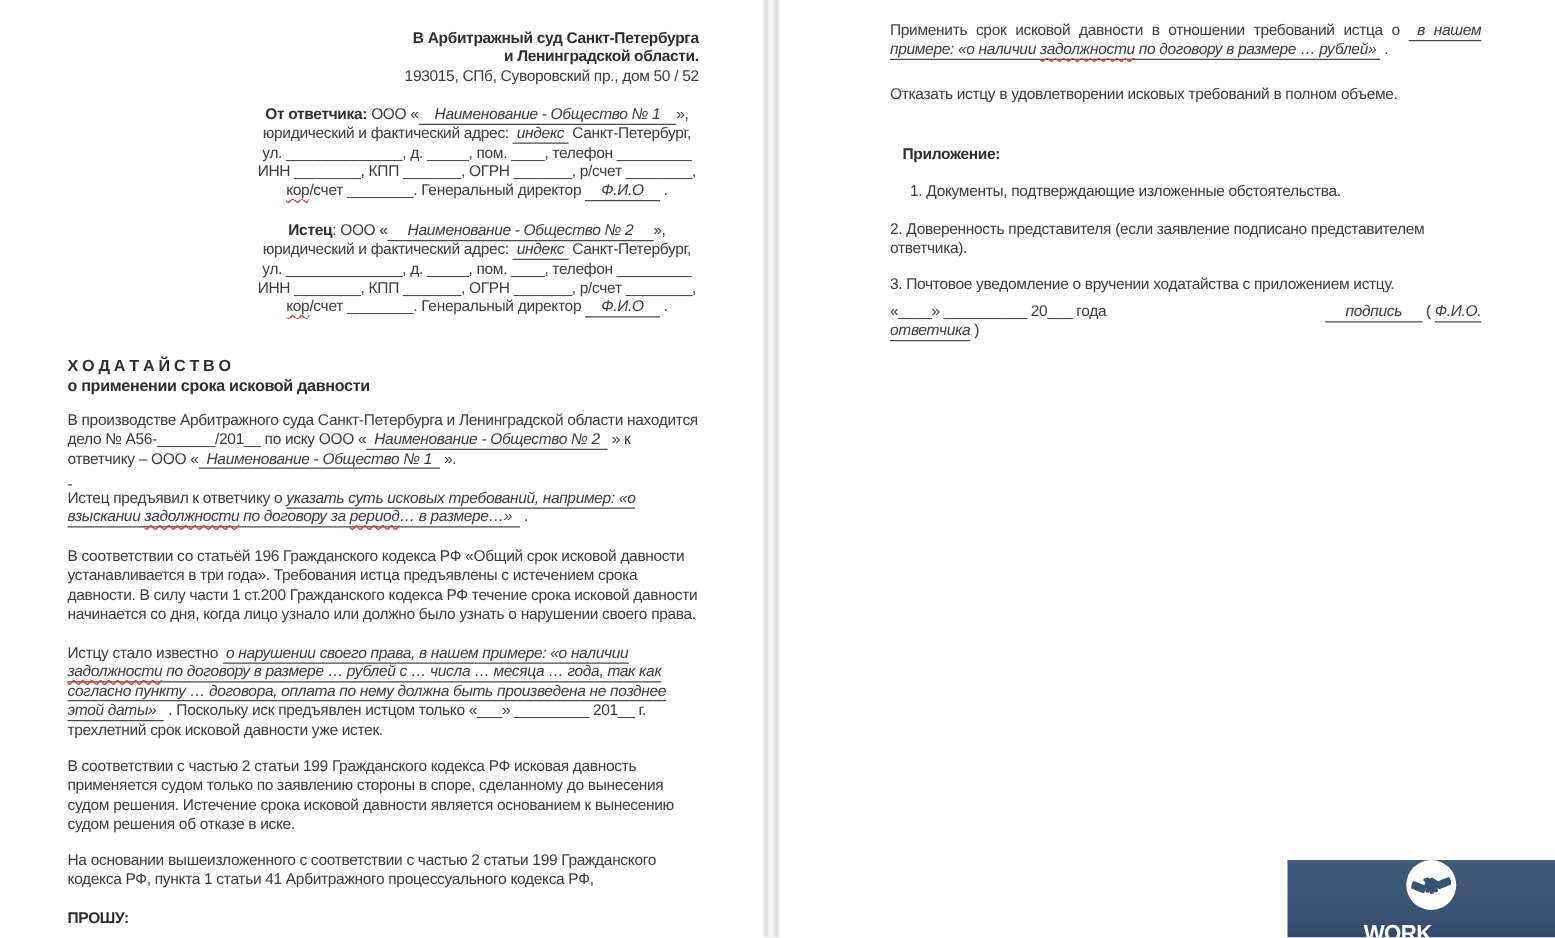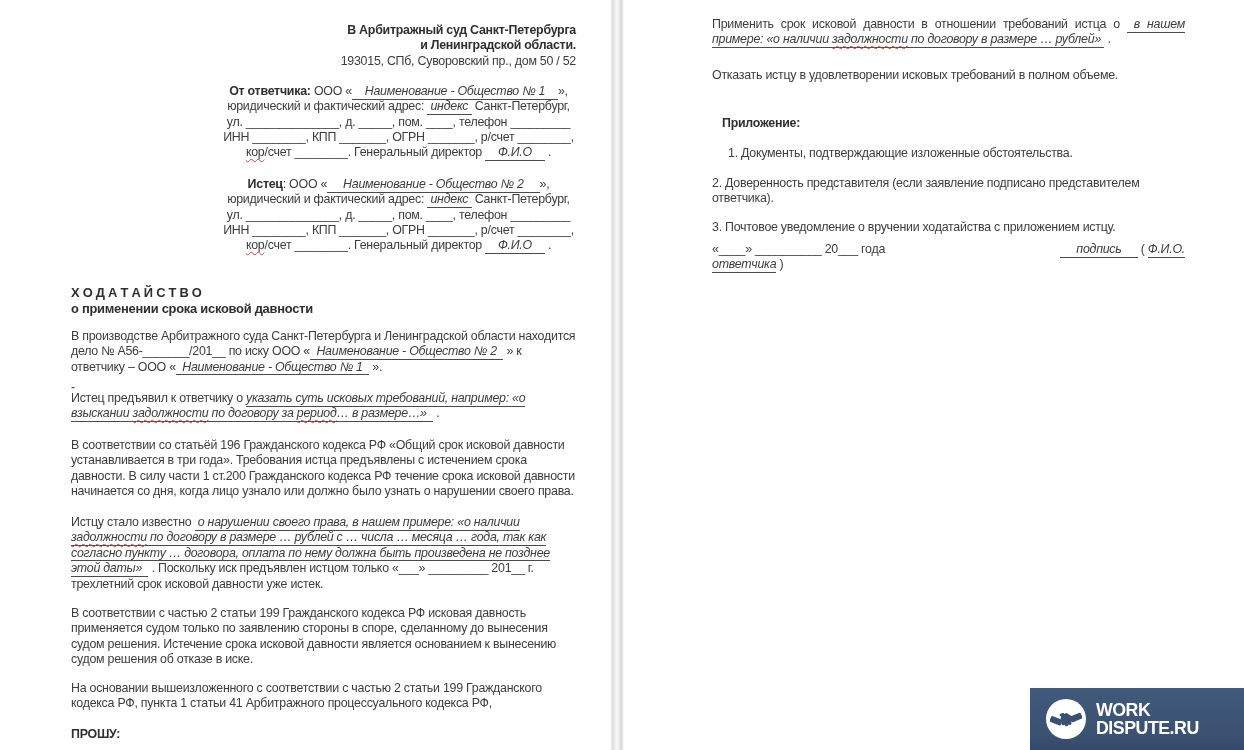--- a/index.html
+++ b/index.html
@@ -41,7 +41,7 @@
 
 <div class="separator"></div>
 
-<div class="col" style="left:71px;width:505px;height:750px;">
+<div class="col" style="left:54px;width:505px;height:750px;">
 
   <div class="blk right nowrap" style="top:23px;">
     <div><span class="b">В Арбитражный суд Санкт-Петербурга</span></div>

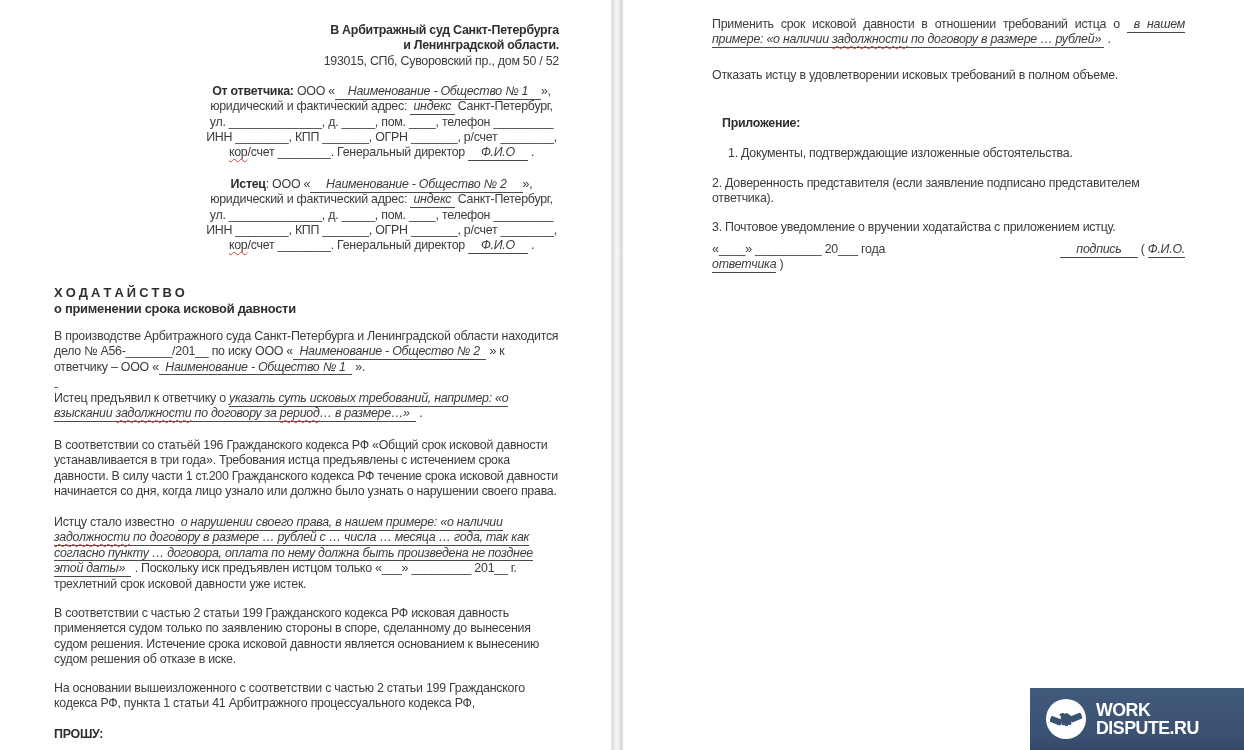--- a/index.html
+++ b/index.html
@@ -28,7 +28,7 @@
   .logo{
     position:absolute;left:1030px;top:688px;width:214px;height:62px;
     background:linear-gradient(to bottom,#41597b 0%,#3a5172 78%,#33486a 100%);
-    display:flex;align-items:center;gap:10px;padding-left:16px;box-sizing:border-box;
+    display:flex;align-items:center;gap:10px;padding-left:16px;box-sizing:border-box;flex-direction:column;
   }
   .logo-circle{
     width:40px;height:40px;border-radius:50%;background:#ffffff;flex:0 0 auto;

